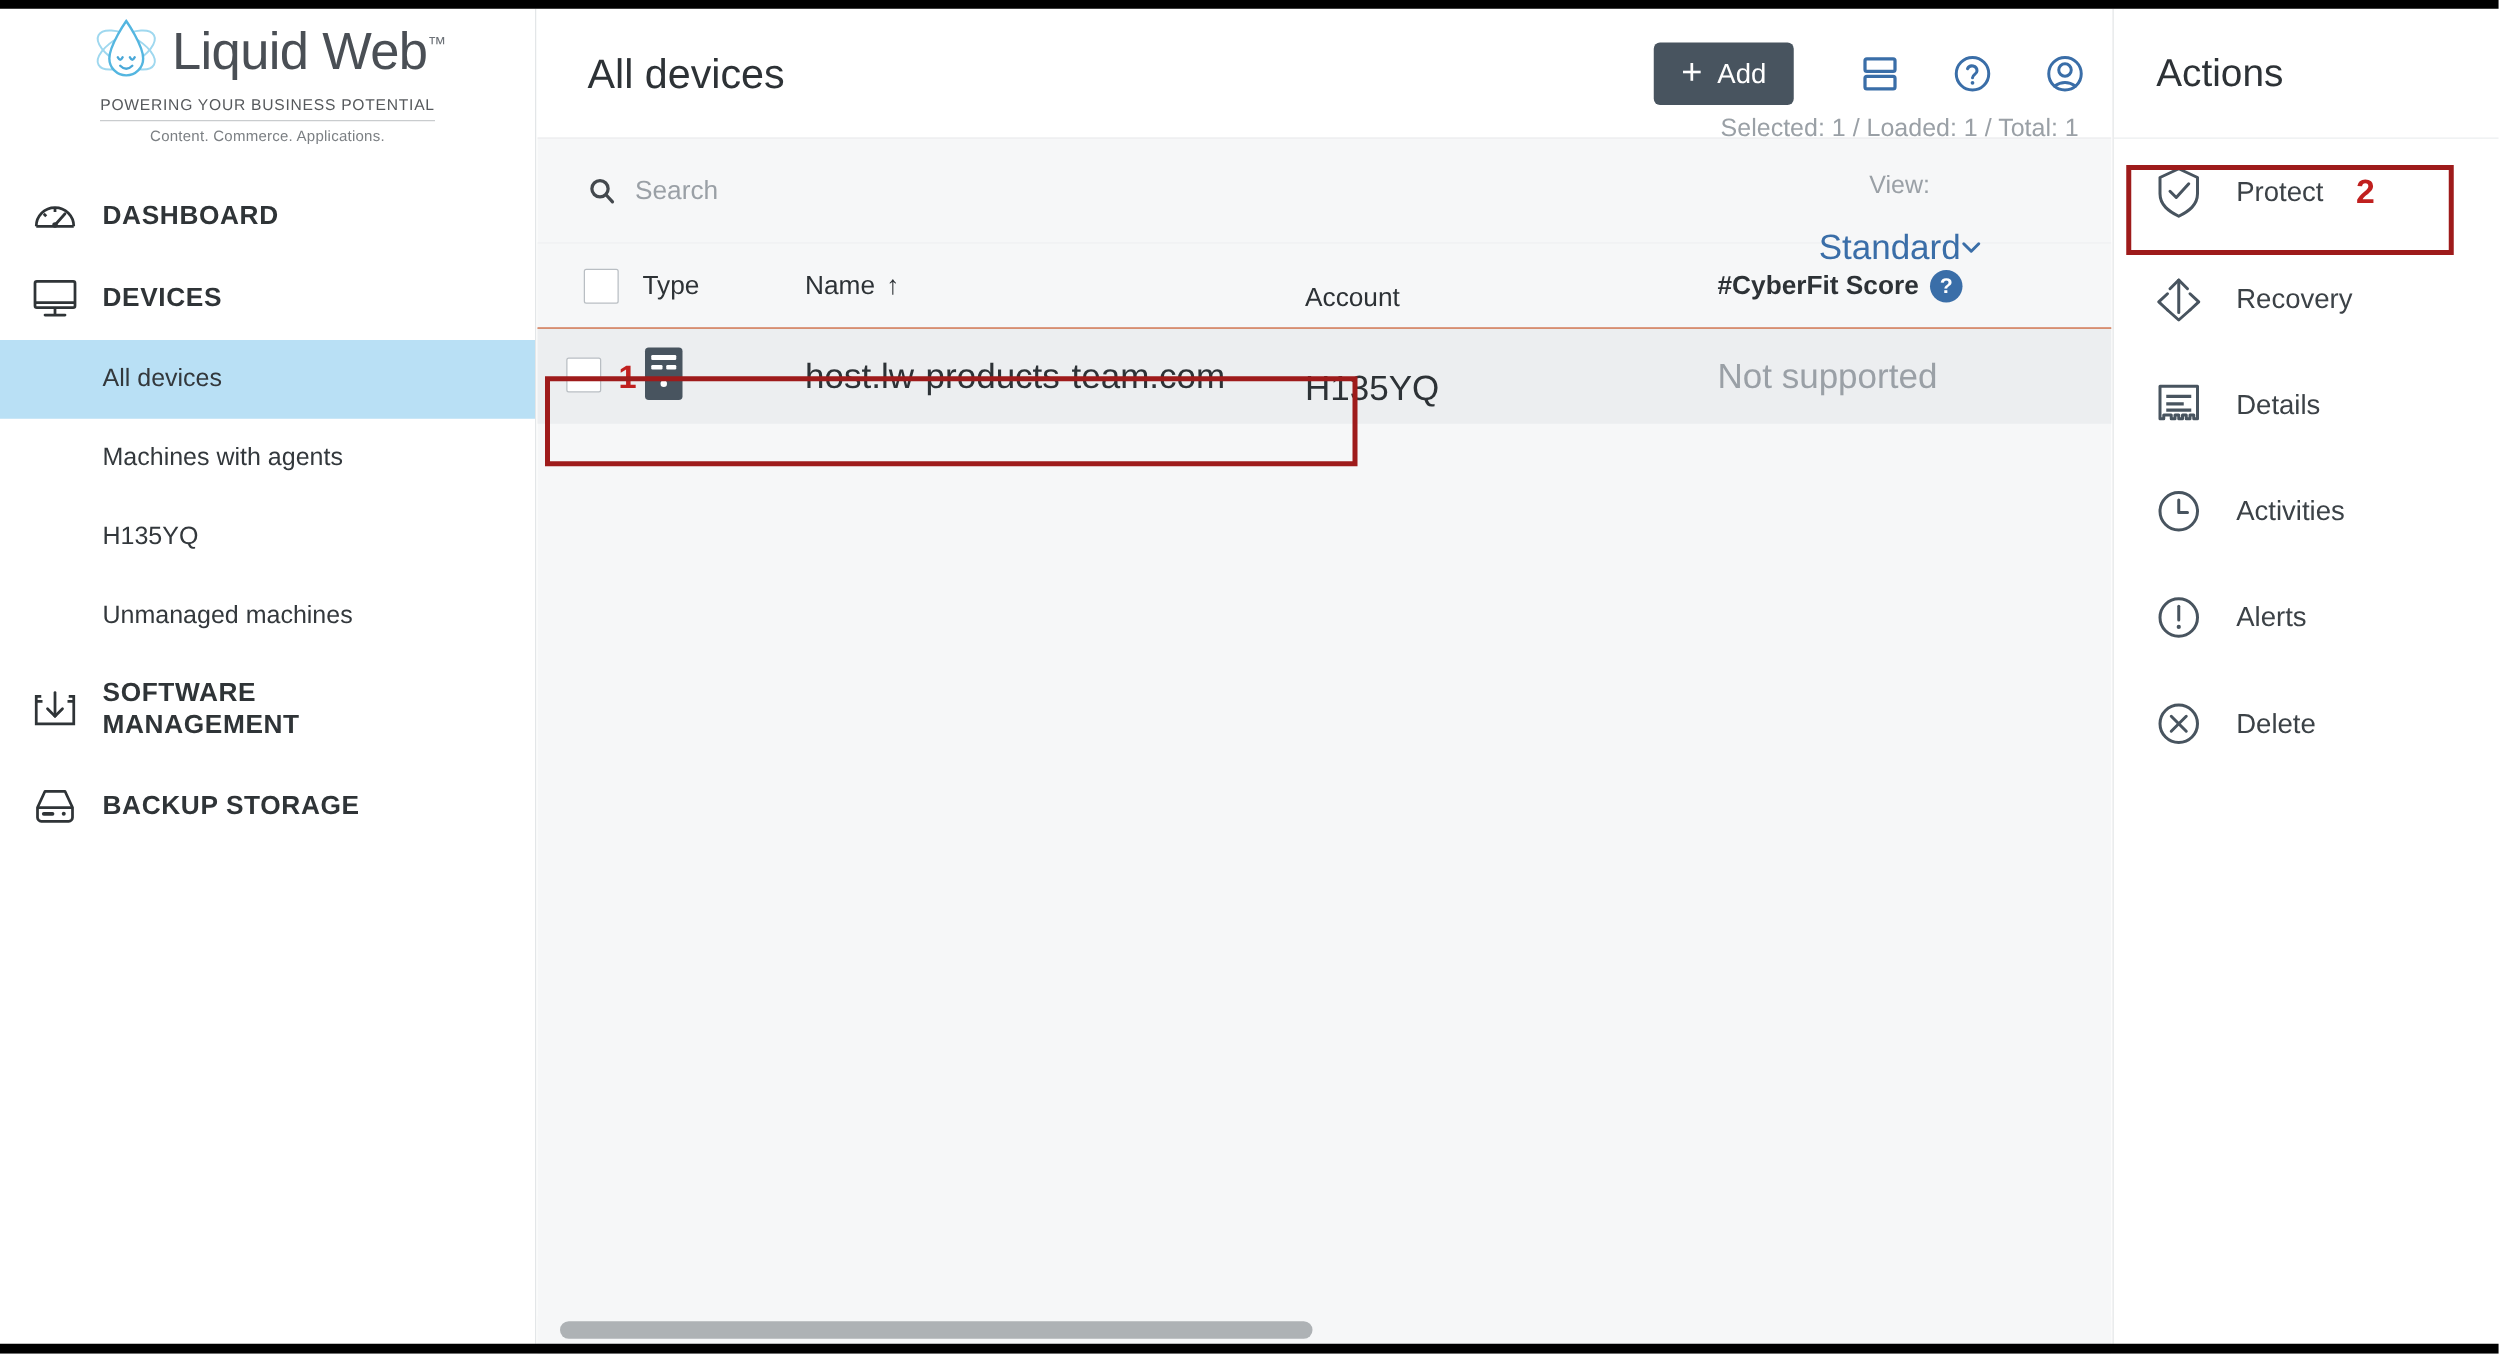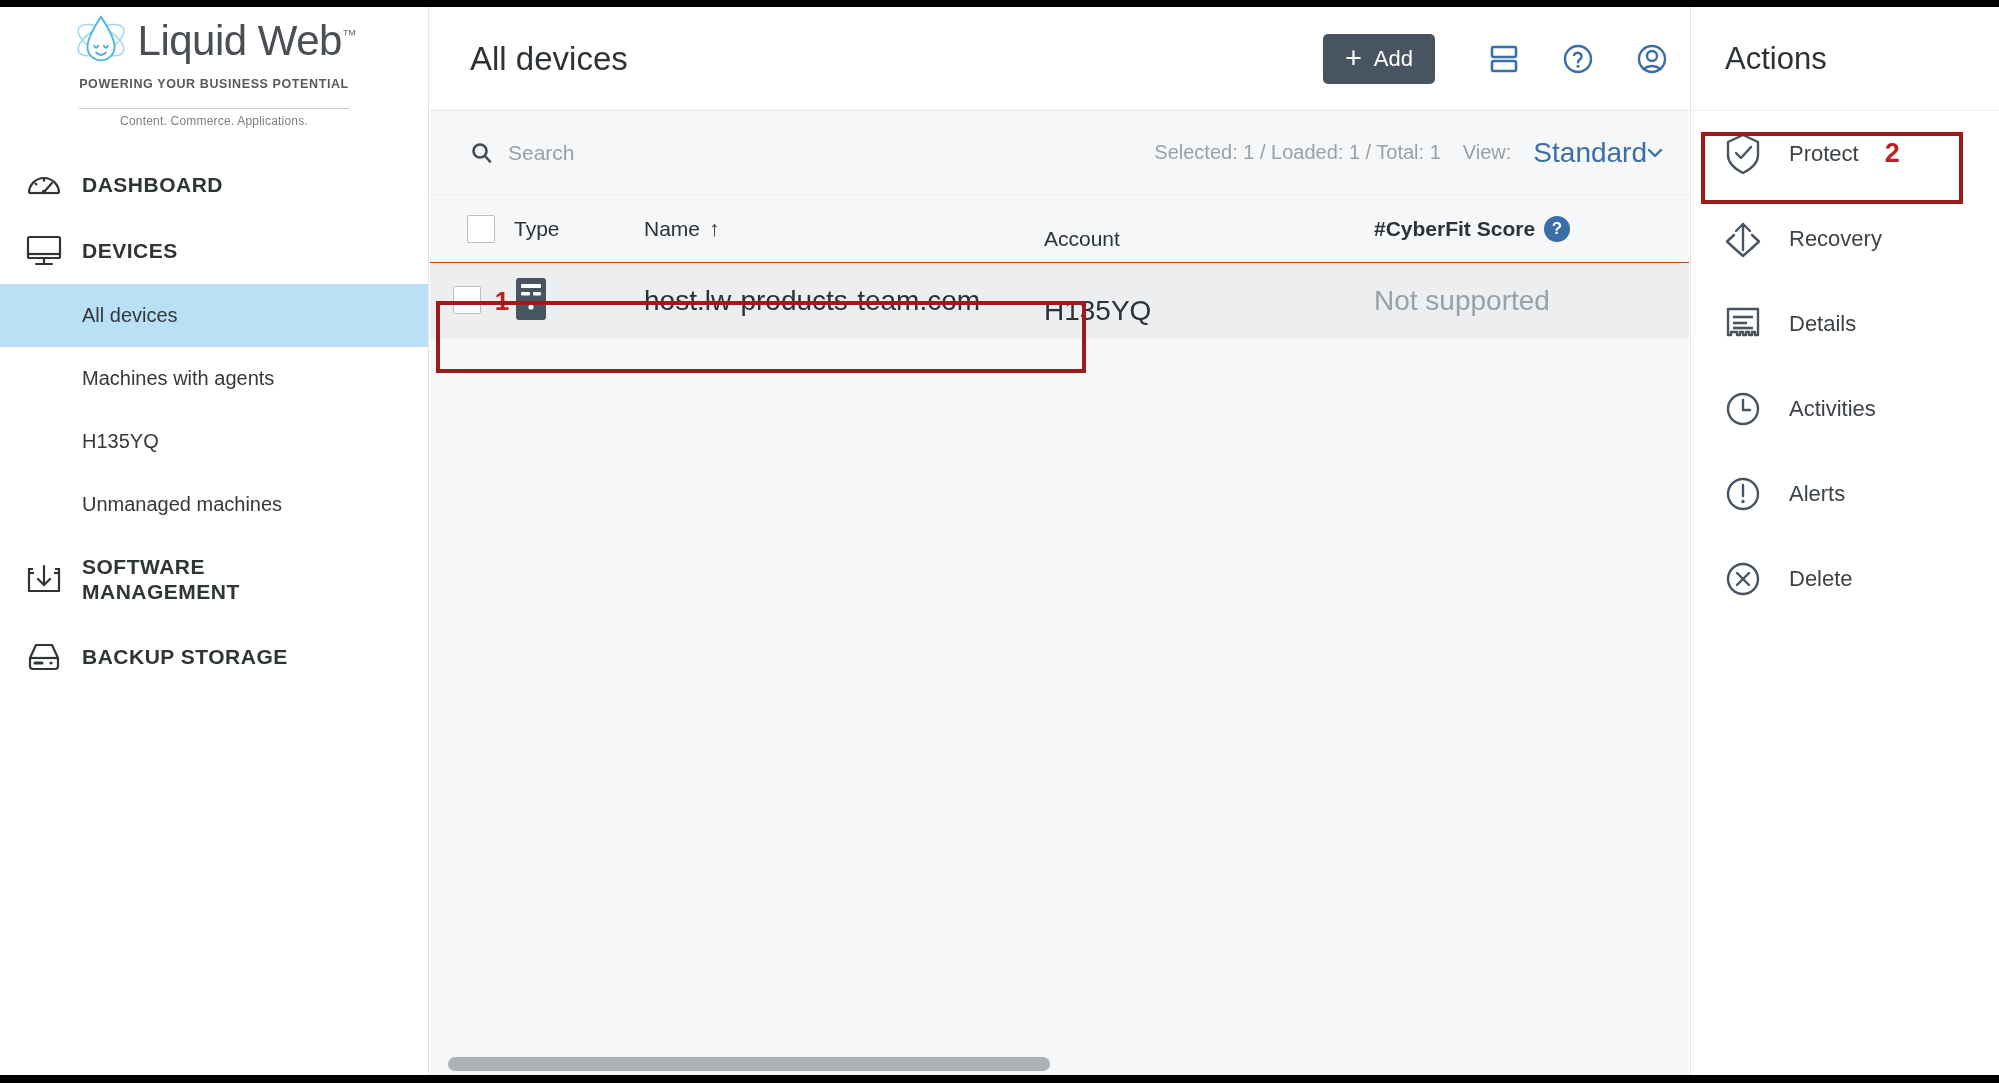--- a/index.html
+++ b/index.html
@@ -39,10 +39,10 @@
   .logo-tm { font-size: 15px; vertical-align: super; color:#6d7278; }
   .tagline {
     margin-top: 6px;
-    font-size: 12.5px; font-weight: 700; color: #56595c;
+    font-size: 12.5px; font-weight: 400; color: #56595c;
     letter-spacing: 0.6px;
     border-bottom: 1px solid #c9ccce;
-    padding-bottom: 17px;
+    padding-bottom: 5px;
   }
   .subtagline {
     margin-top: 5px;

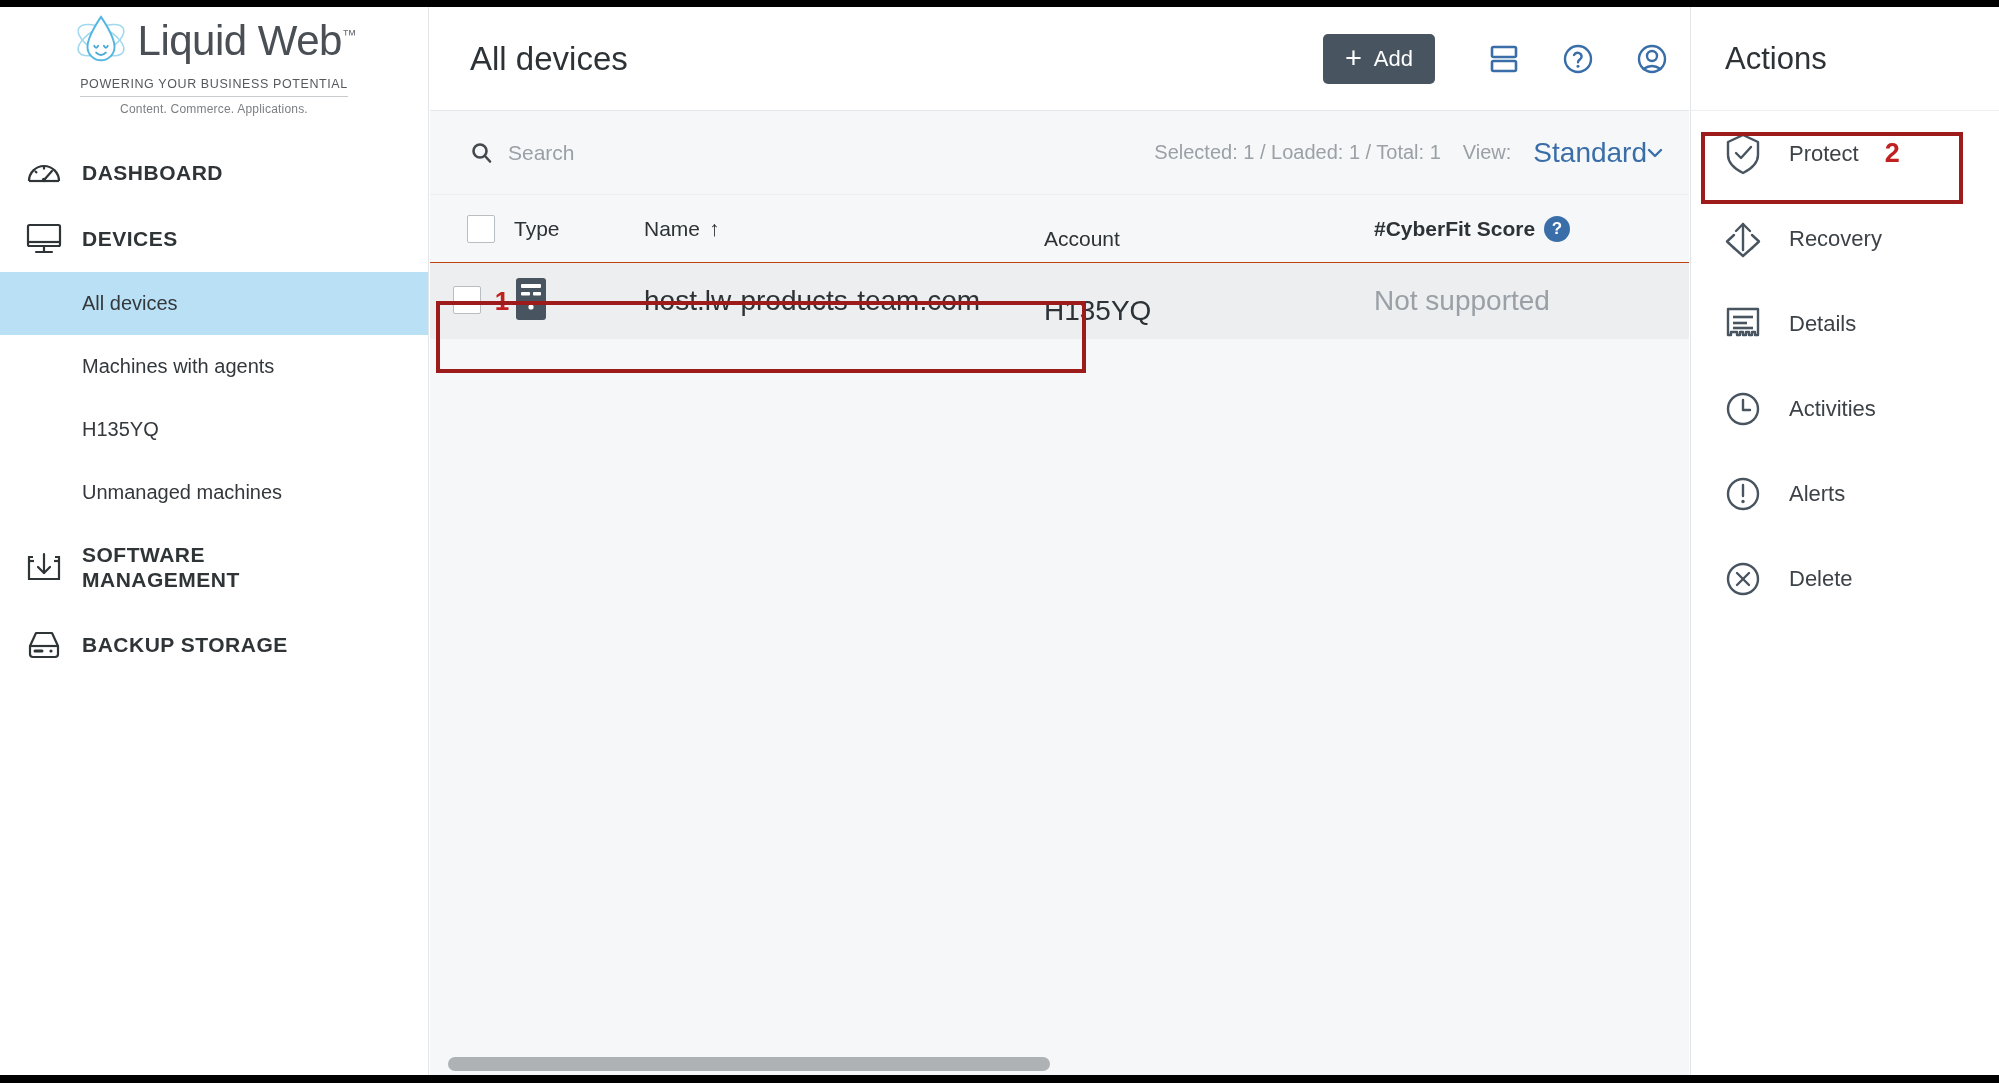--- a/index.html
+++ b/index.html
@@ -120,7 +120,7 @@
   .search-ph { font-size: 21px; color: #9aa0a6; }
   .toolbar-right {
     margin-left: auto; display: flex; align-items: center;
-    padding-right: 26px; gap: 22px;
+    padding-right: 26px; gap: 22px; flex-direction: column;
   }
   .counts { font-size: 20px; color: #9aa0a6; }
   .view-label { font-size: 20px; color: #9aa0a6; }

